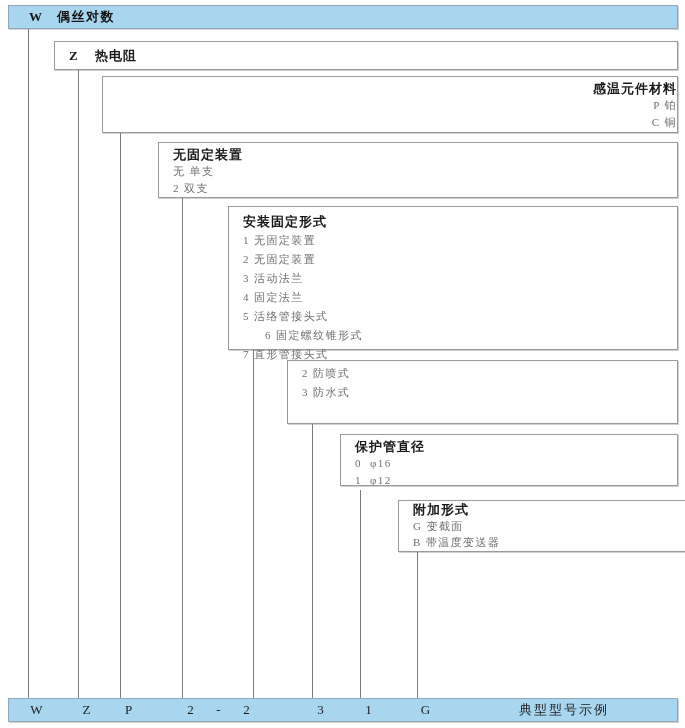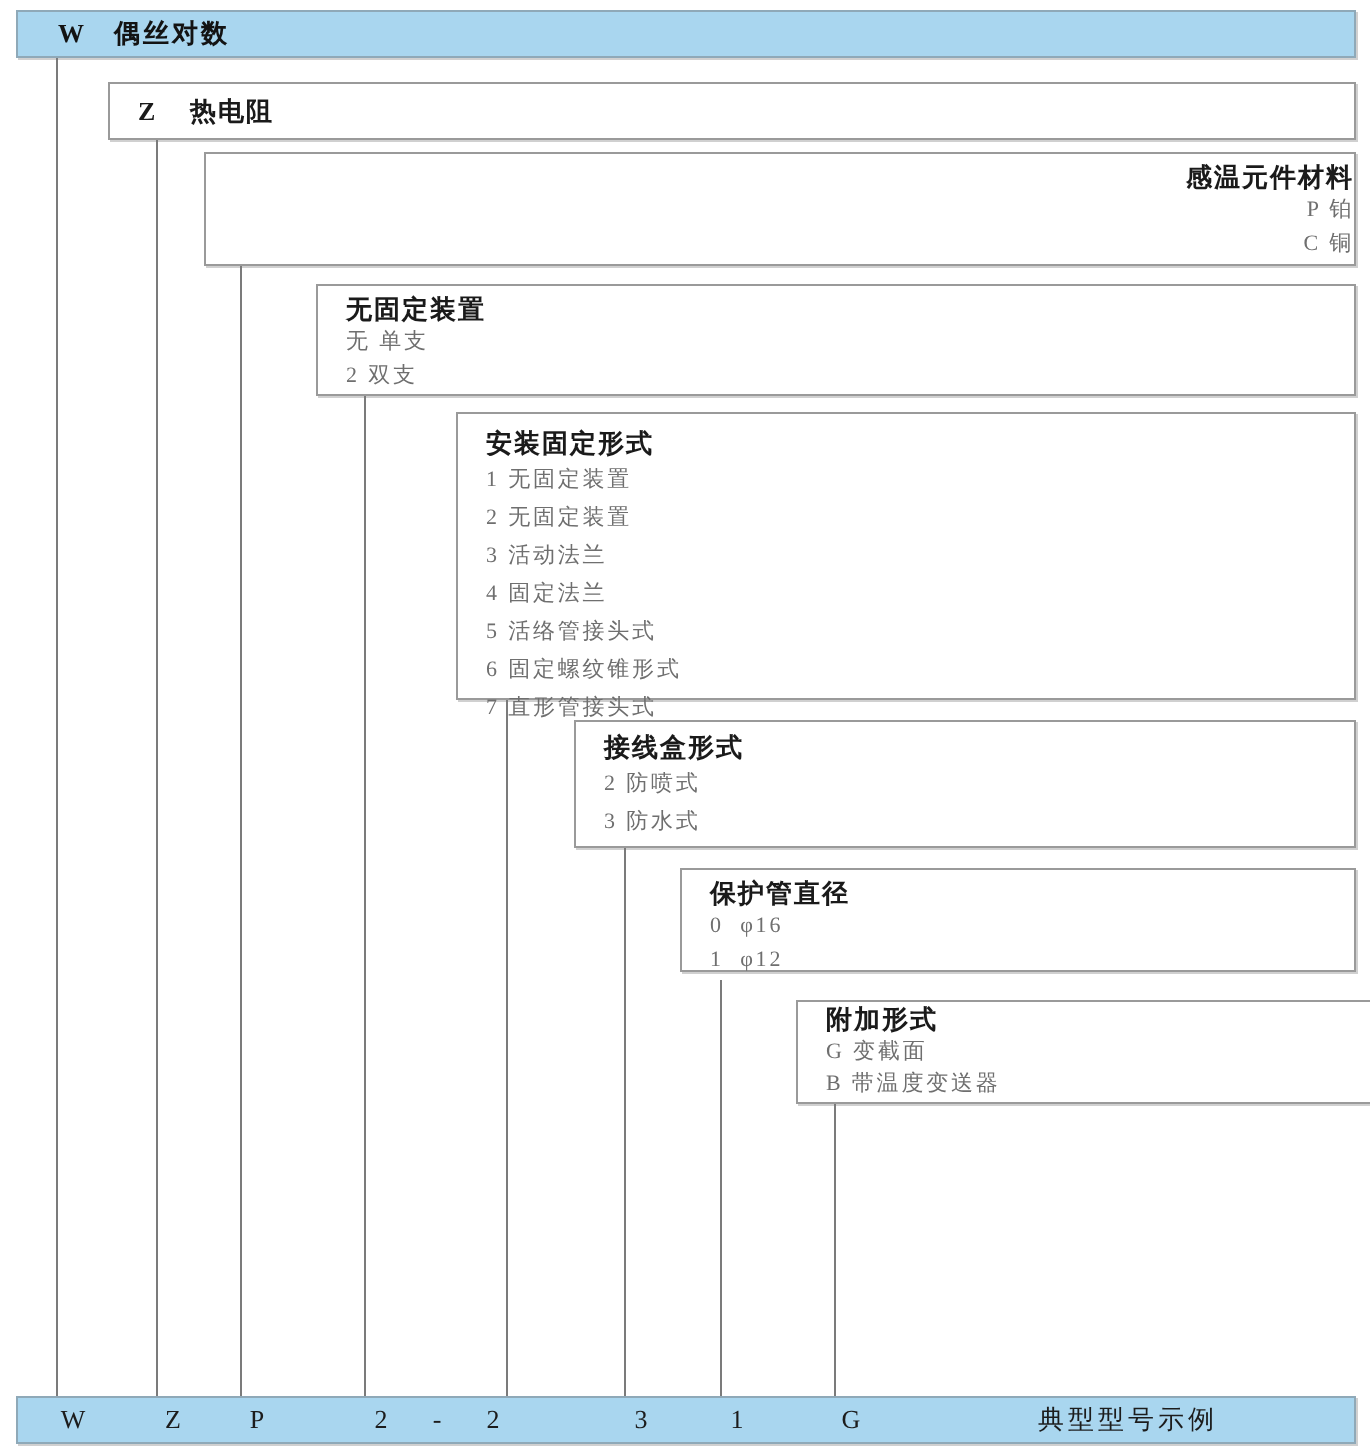--- a/index.html
+++ b/index.html
@@ -164,7 +164,7 @@
         <span>5</span>
         <span>活络管接头式</span>
       </div>
-      <div class="bx-row" style="line-height:19px;">
+      <div class="bx-row" style="line-height:19px;margin-left:22px;">
         <span>6</span>
         <span>固定螺纹锥形式</span>
       </div>

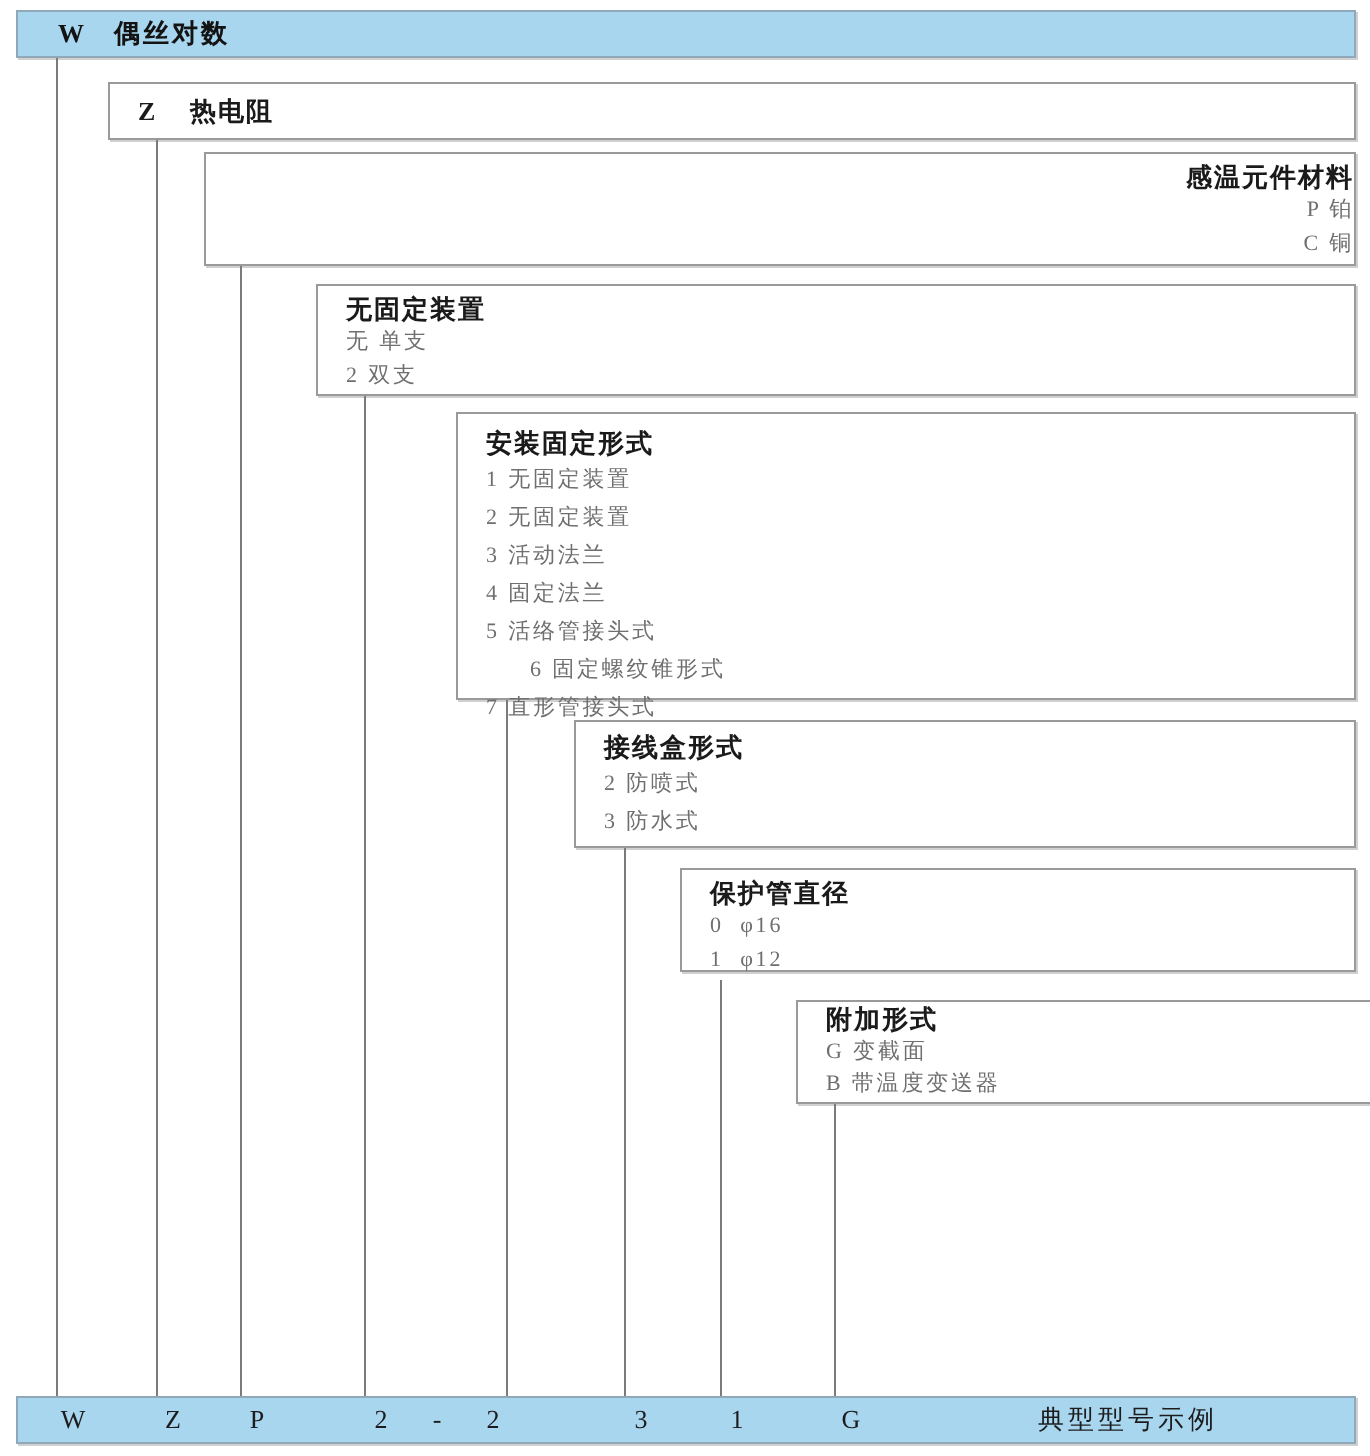--- a/index.html
+++ b/index.html
@@ -177,7 +177,6 @@
 
   <div class="box" style="left:287px; top:360px; width:391px; height:64px;">
     <div class="bx-inner" style="padding-left:14px; padding-top:3px;">
-      <div class="bx-title" style="line-height:19px;">接线盒形式</div>
       <div class="bx-row" style="line-height:19px;">
         <span>2</span>
         <span>防喷式</span>

